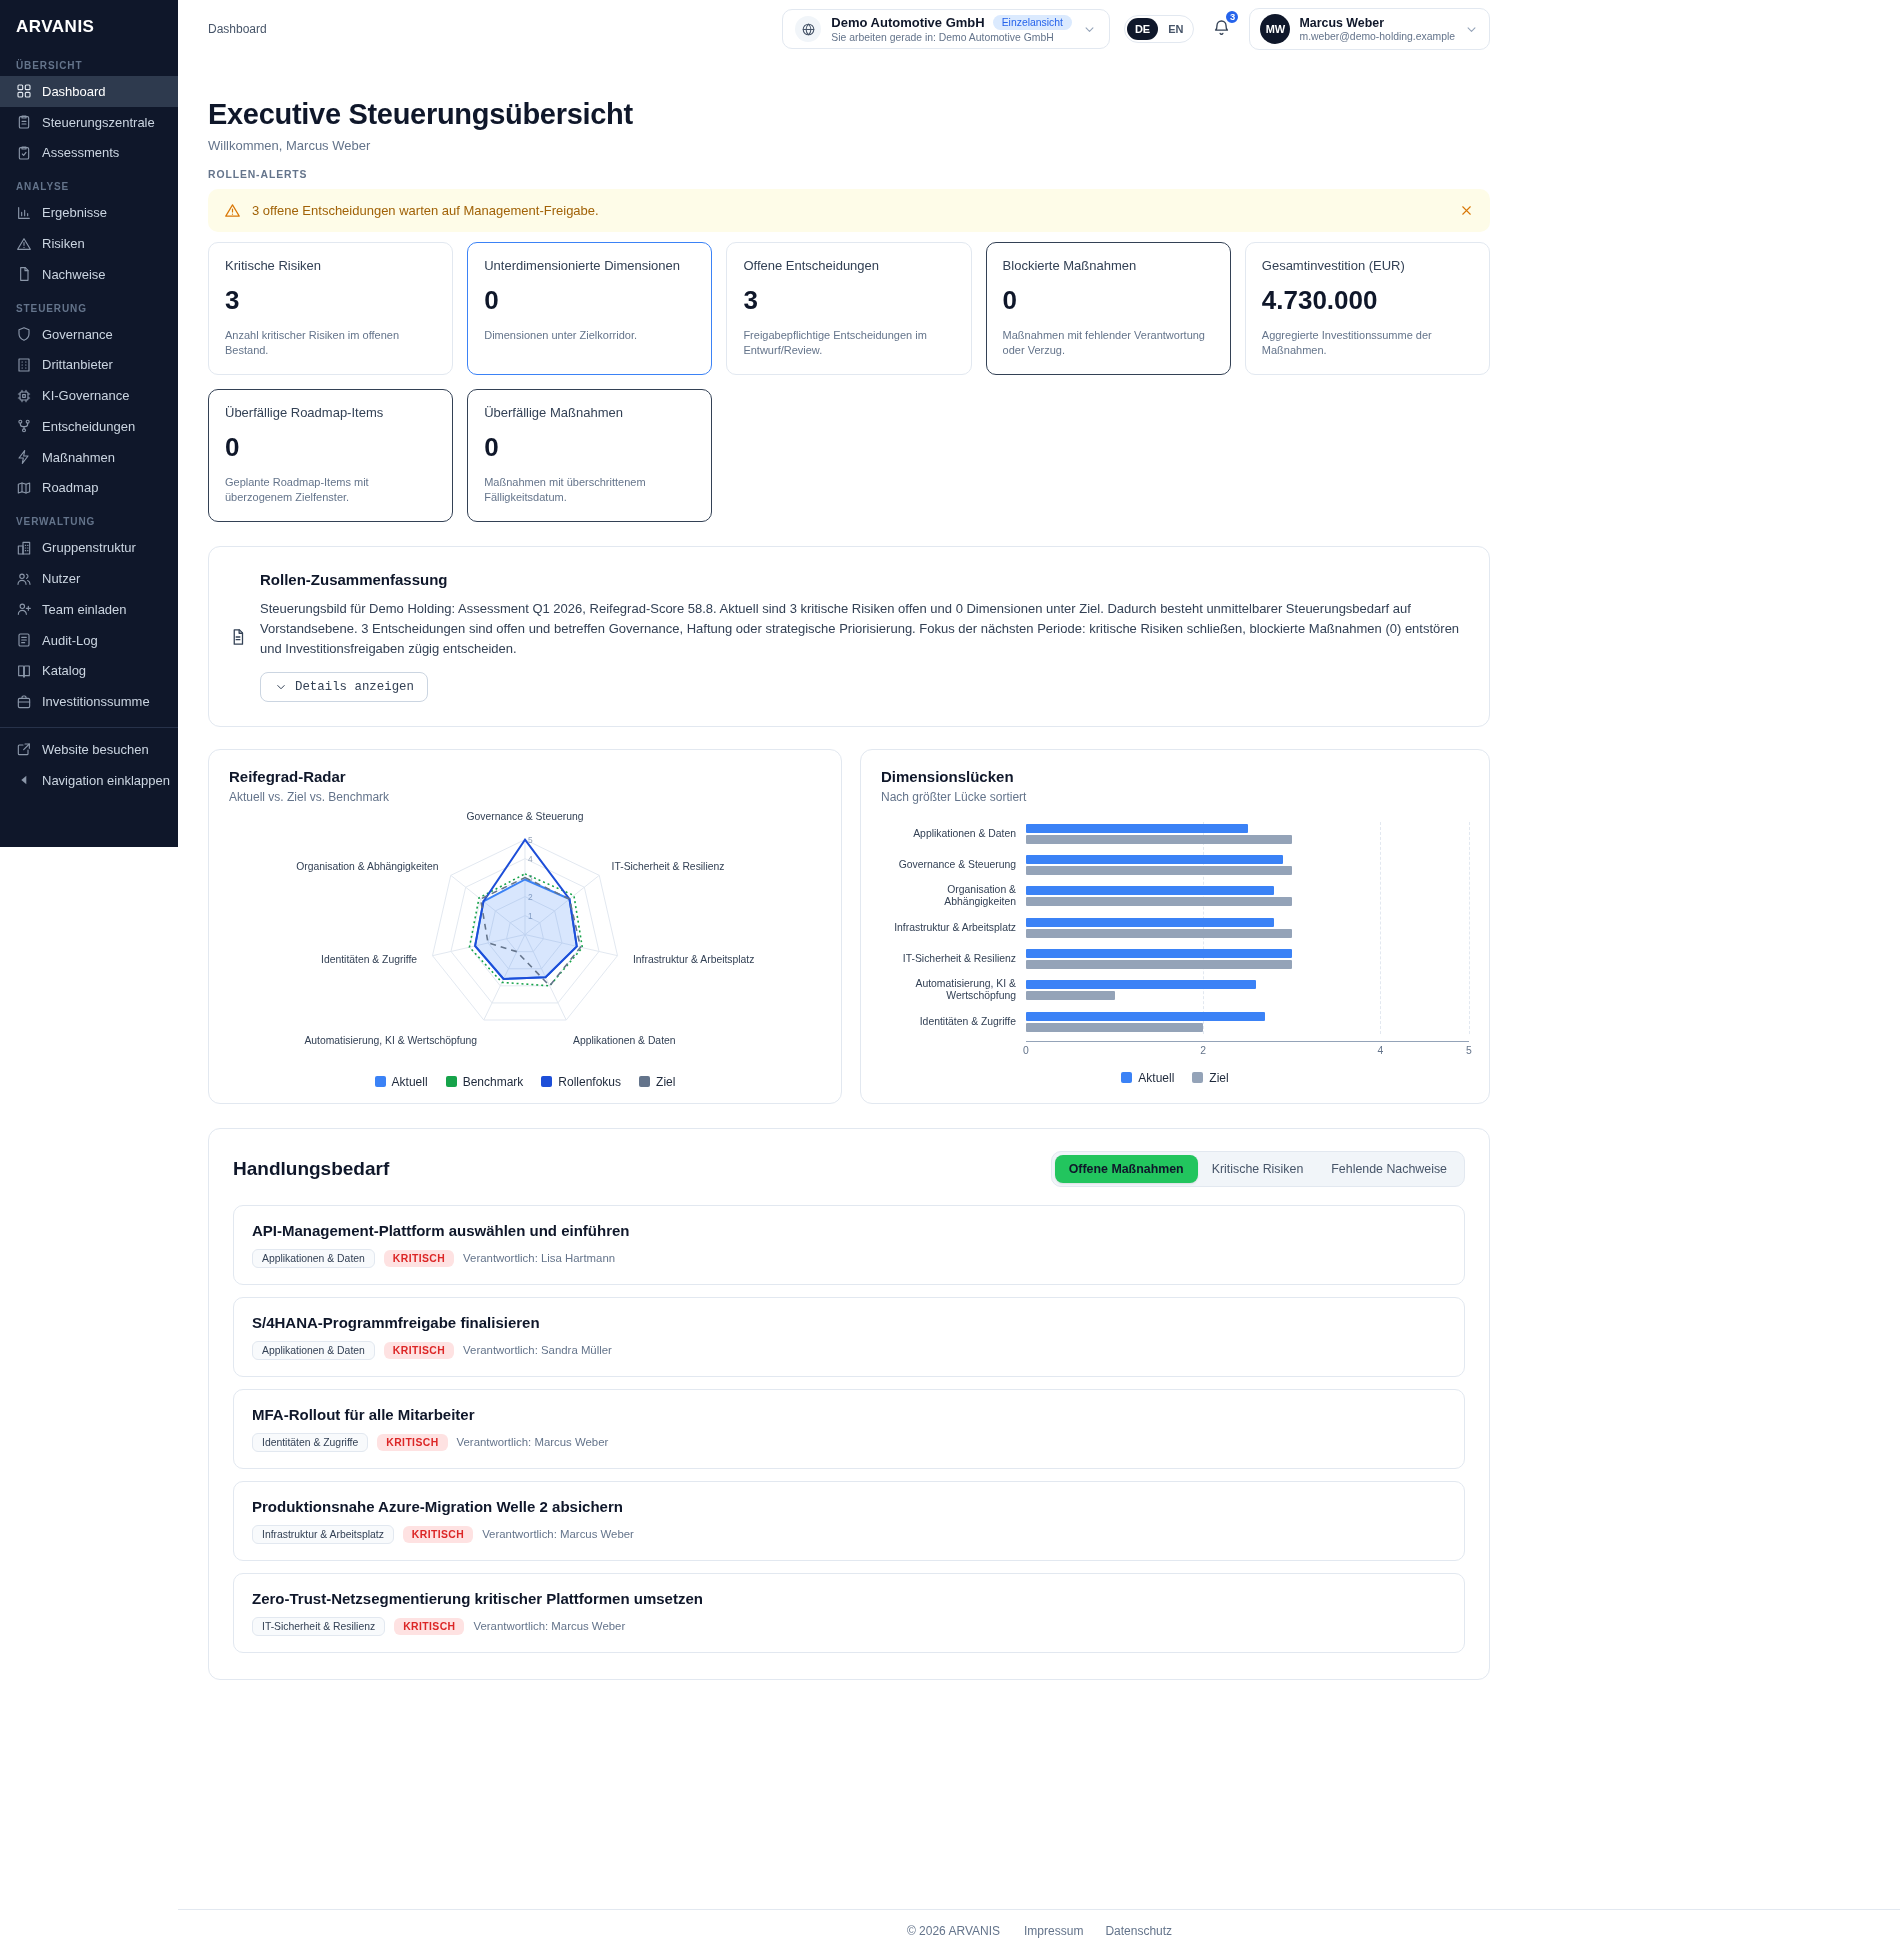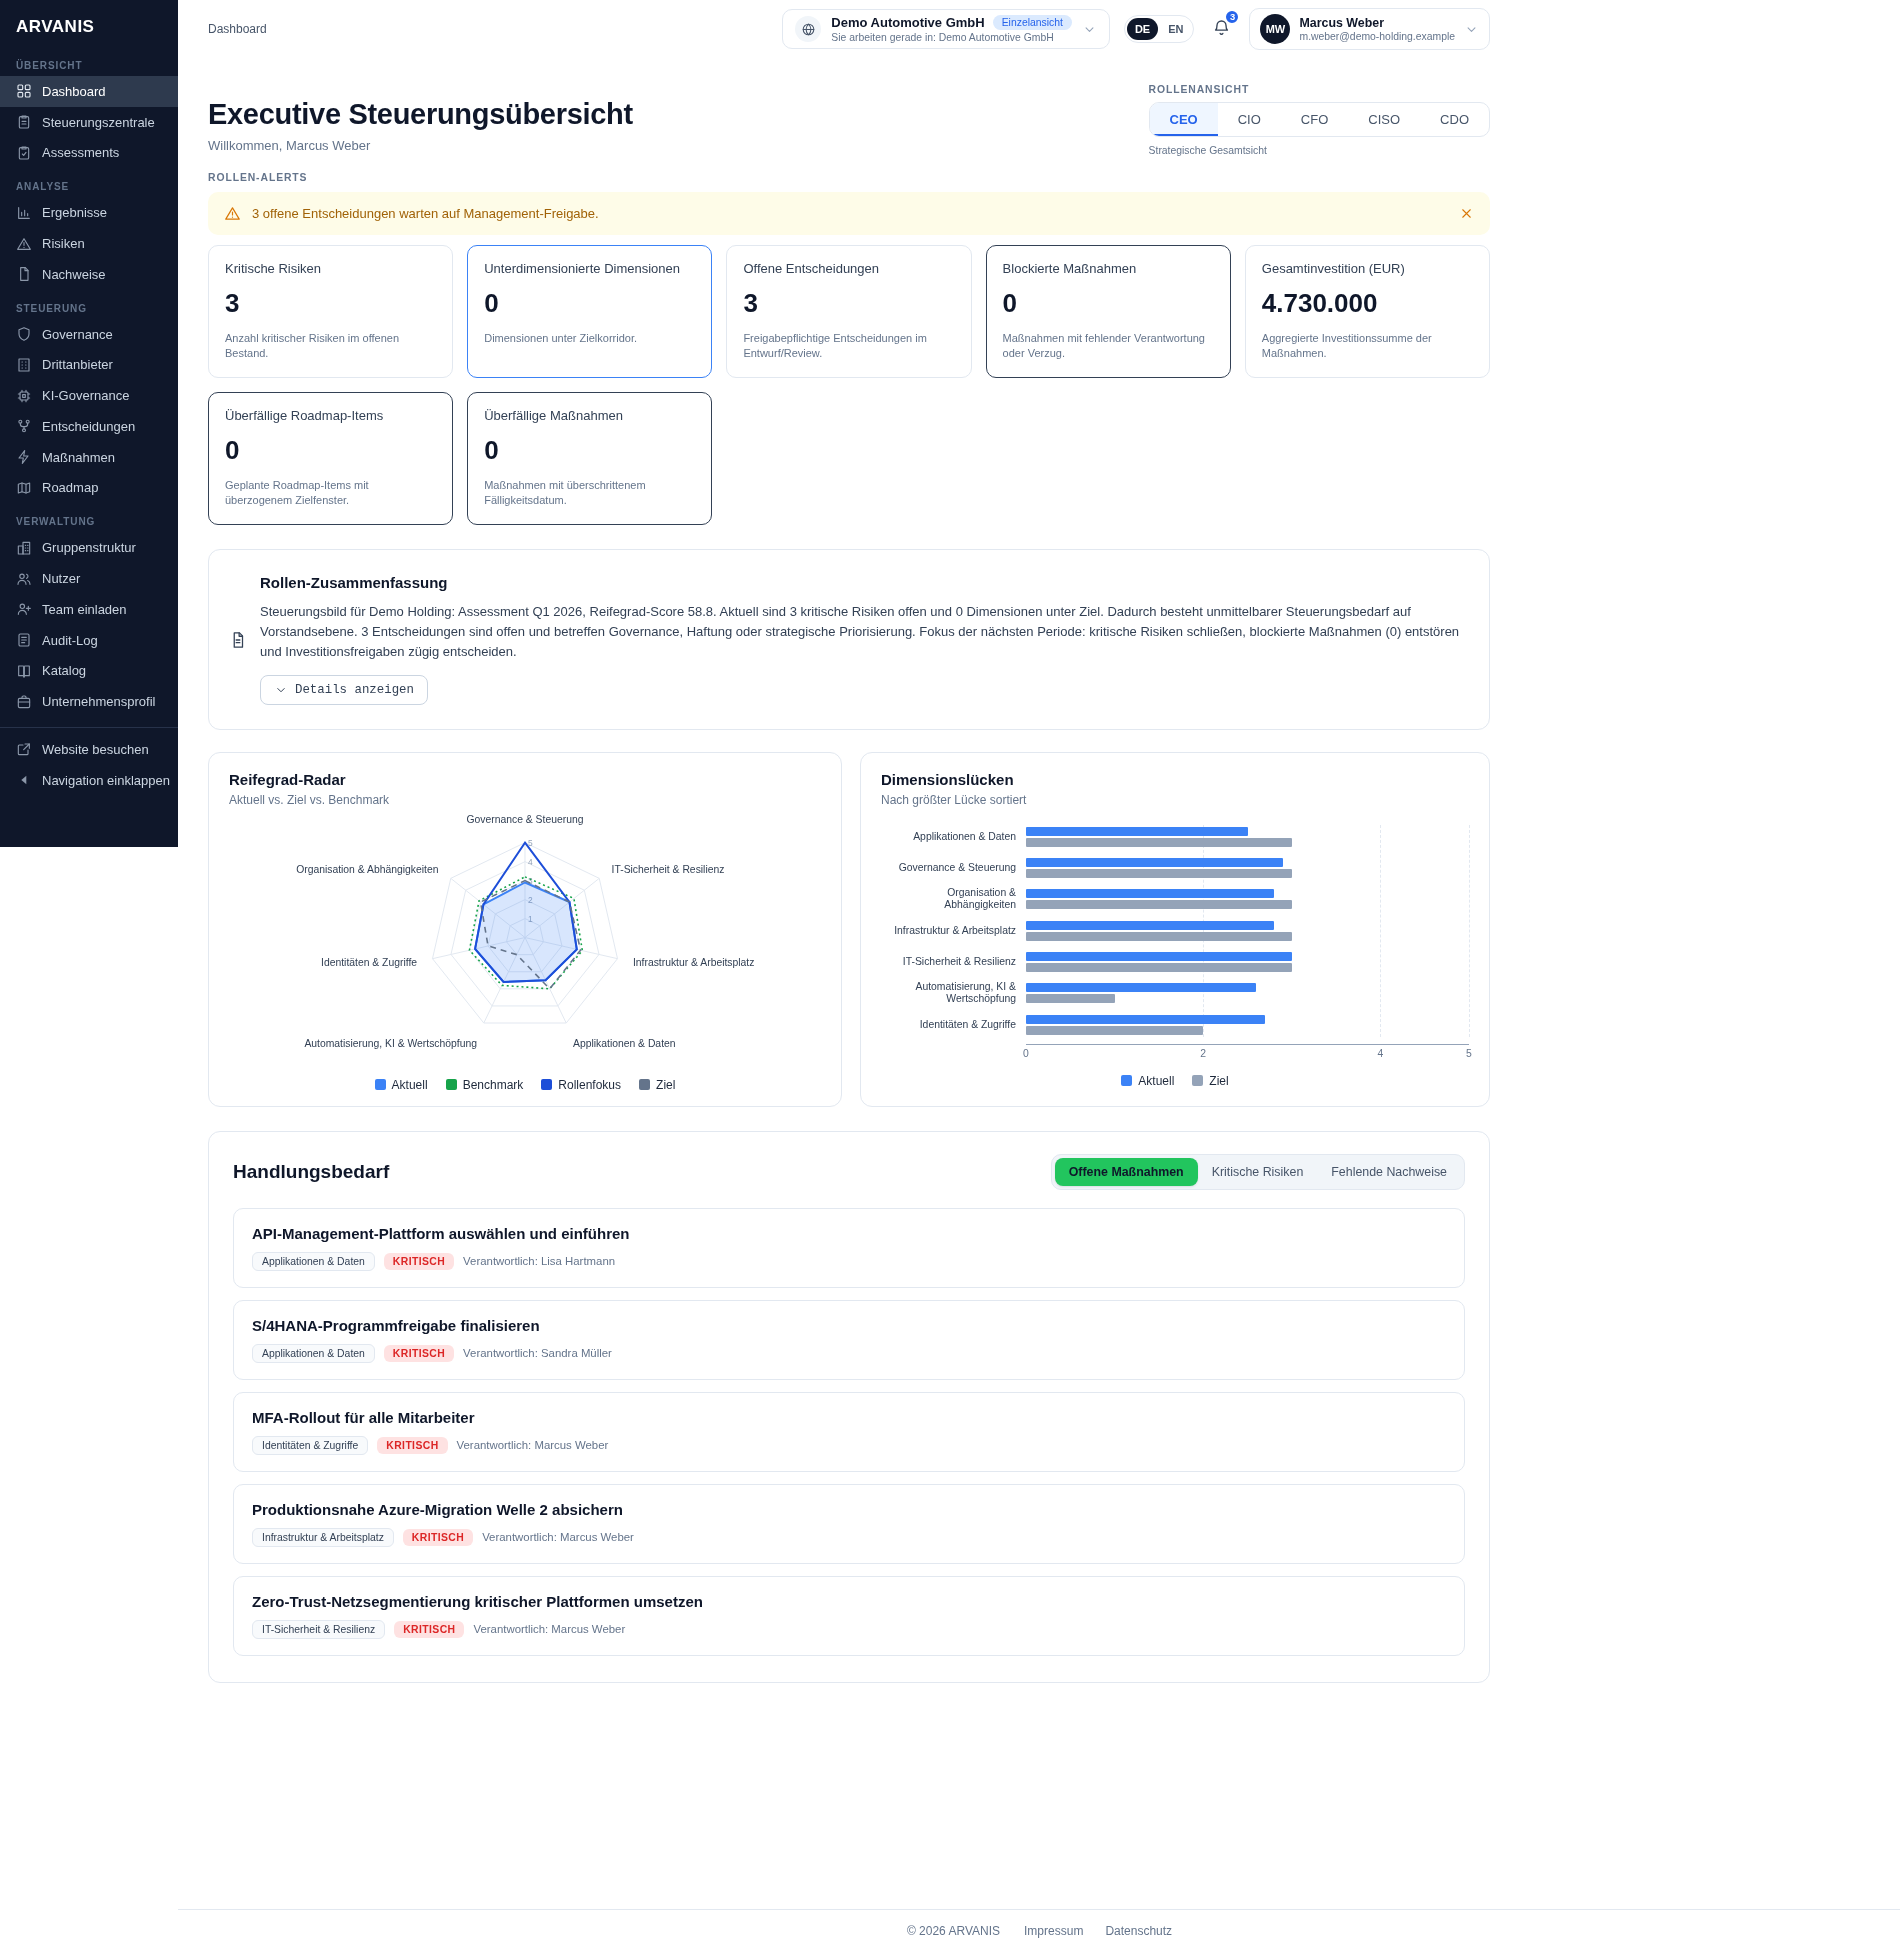--- a/index.html
+++ b/index.html
@@ -376,17 +376,6 @@
         <div>
           <h1>Executive Steuerungsübersicht</h1>
           <div class="subtitle">Willkommen, Marcus Weber</div>
-        </div>
-        <div class="roleview">
-          <div class="roleview-label">ROLLENANSICHT</div>
-          <div class="role-tabs" id="role-tabs">
-              <div class="role-tab active">CEO</div>
-              <div class="role-tab">CIO</div>
-              <div class="role-tab">CFO</div>
-              <div class="role-tab">CISO</div>
-              <div class="role-tab">CDO</div>
-            </div>
-          <div class="role-caption">Strategische Gesamtsicht</div>
         </div>
       </div>
 

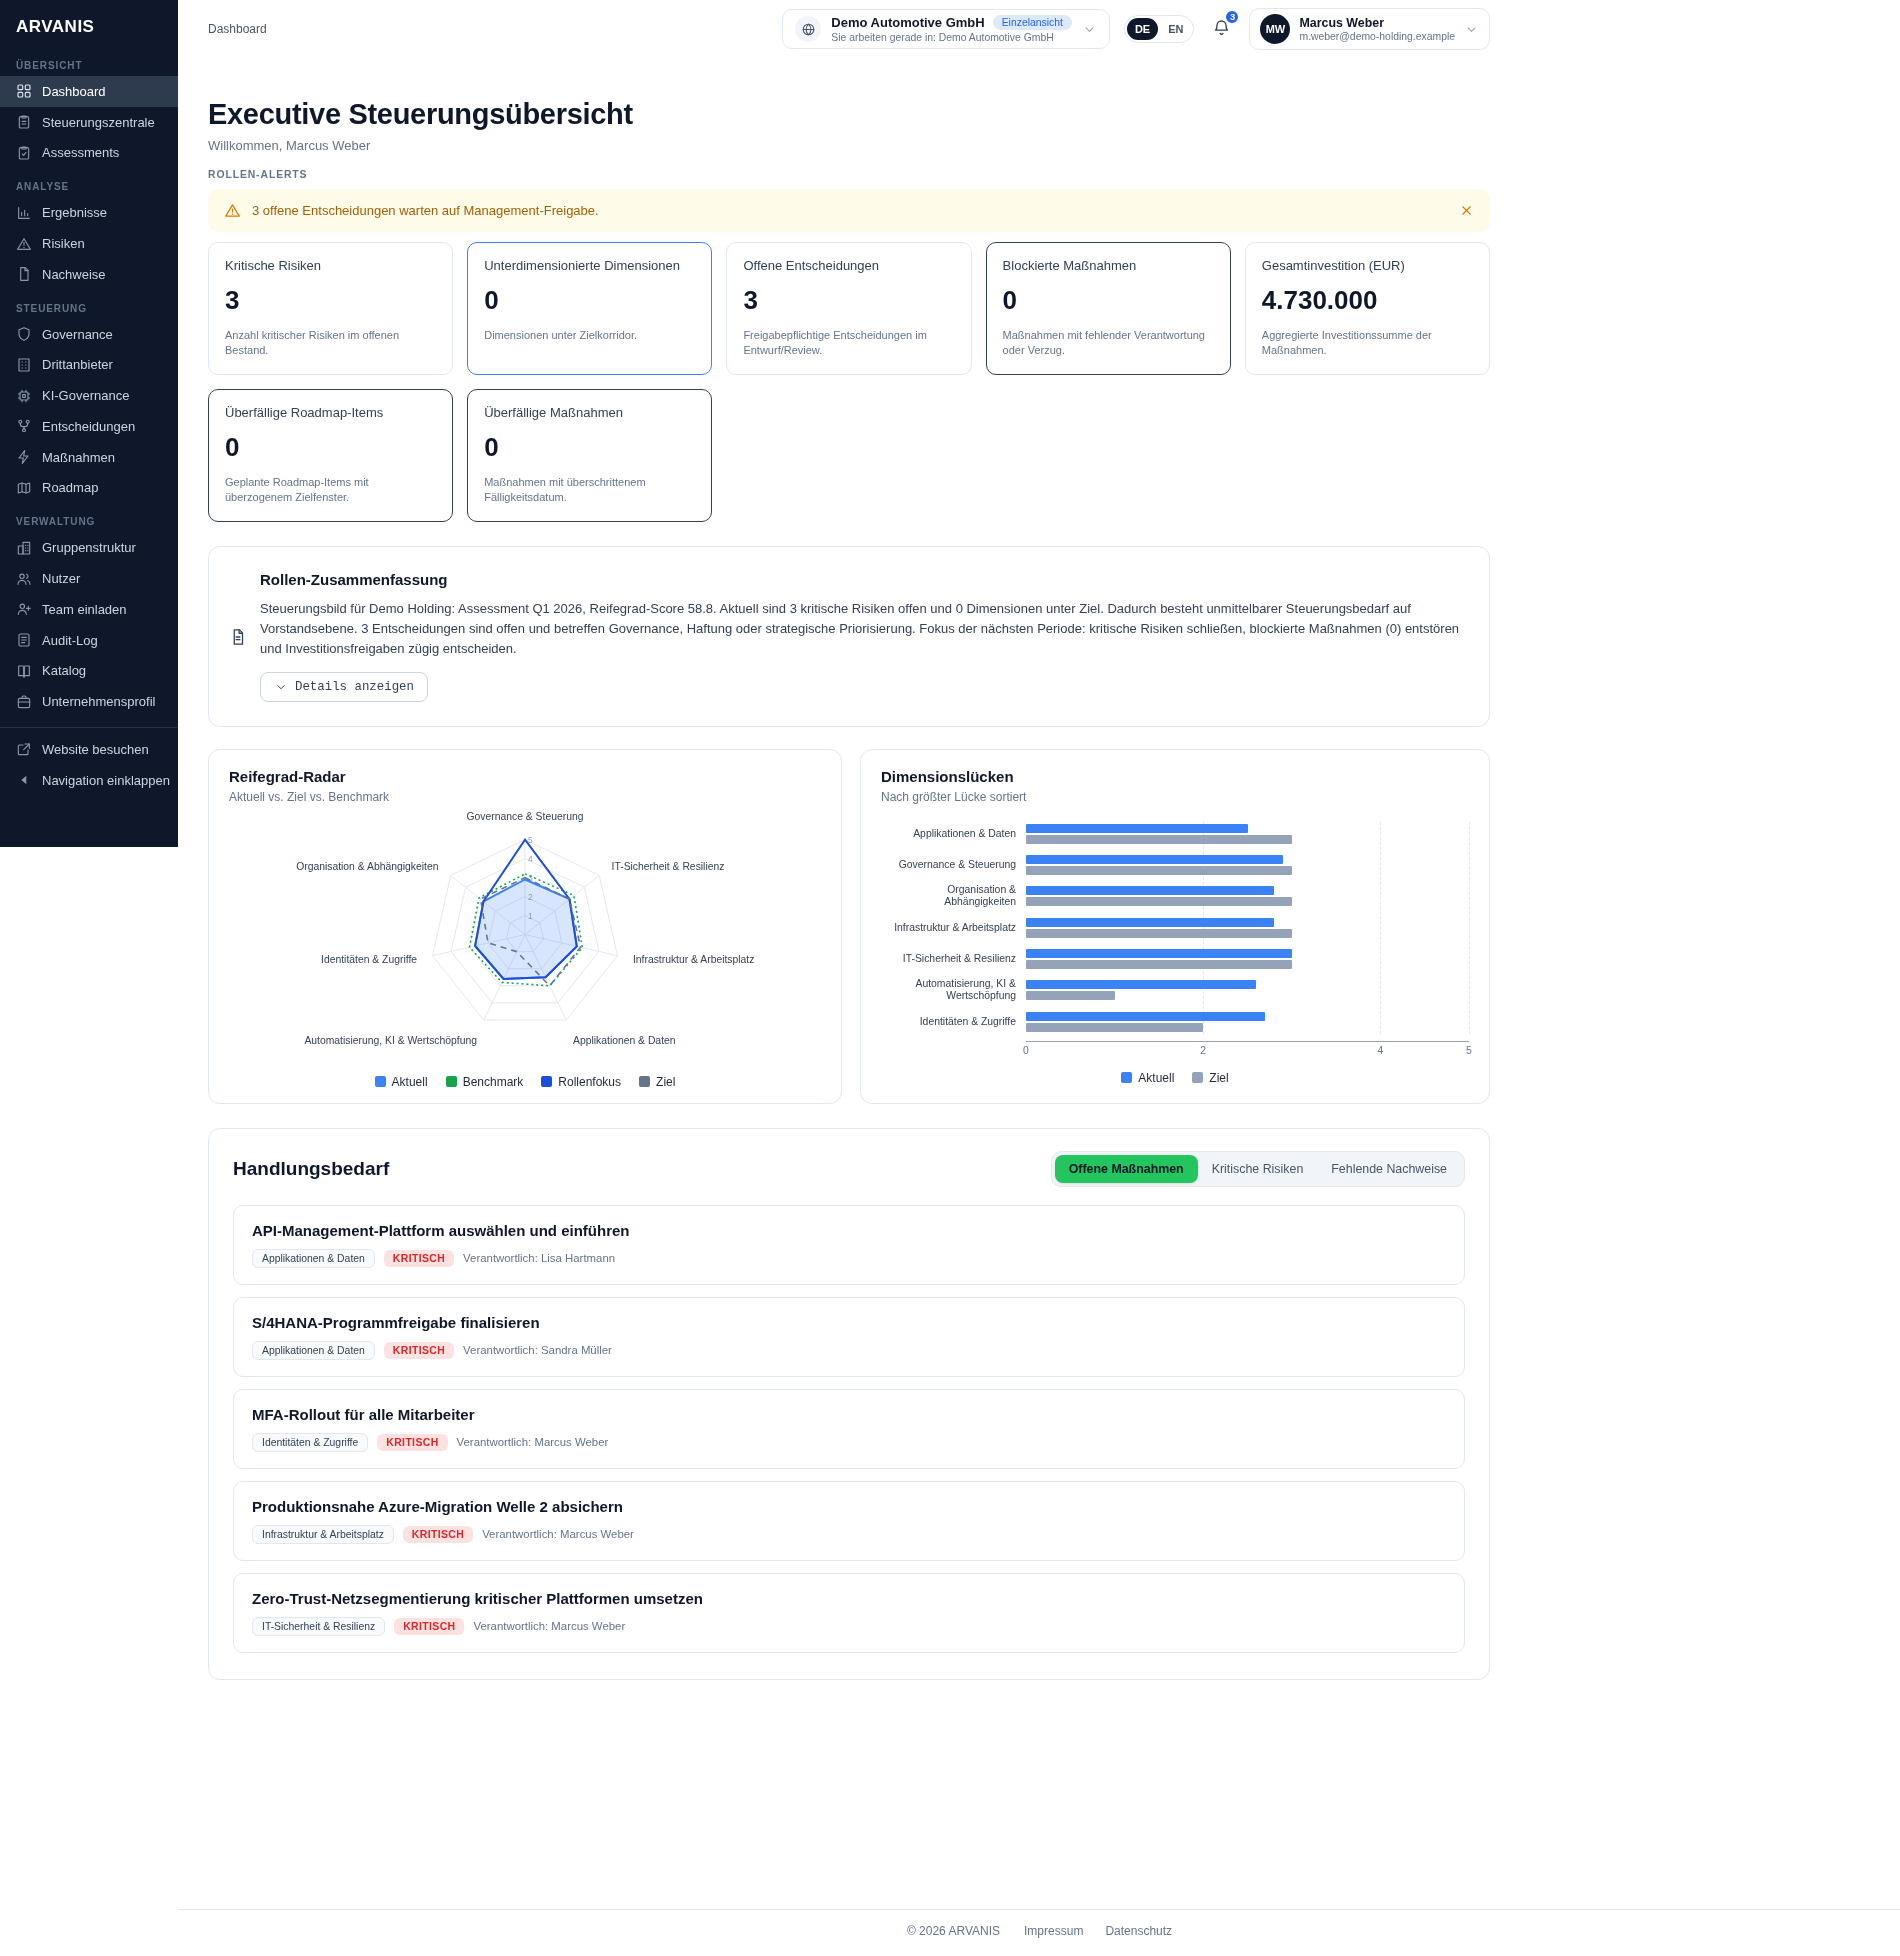--- a/index.html
+++ b/index.html
@@ -290,7 +290,7 @@
               <path d="M3.5 12h17"></path>
             </svg>
           </span>
-          <span>Unternehmensprofil</span>
+          <span>Investitionssumme</span>
         </div>
       </nav>
     <div class="sidebar-divider"></div>

